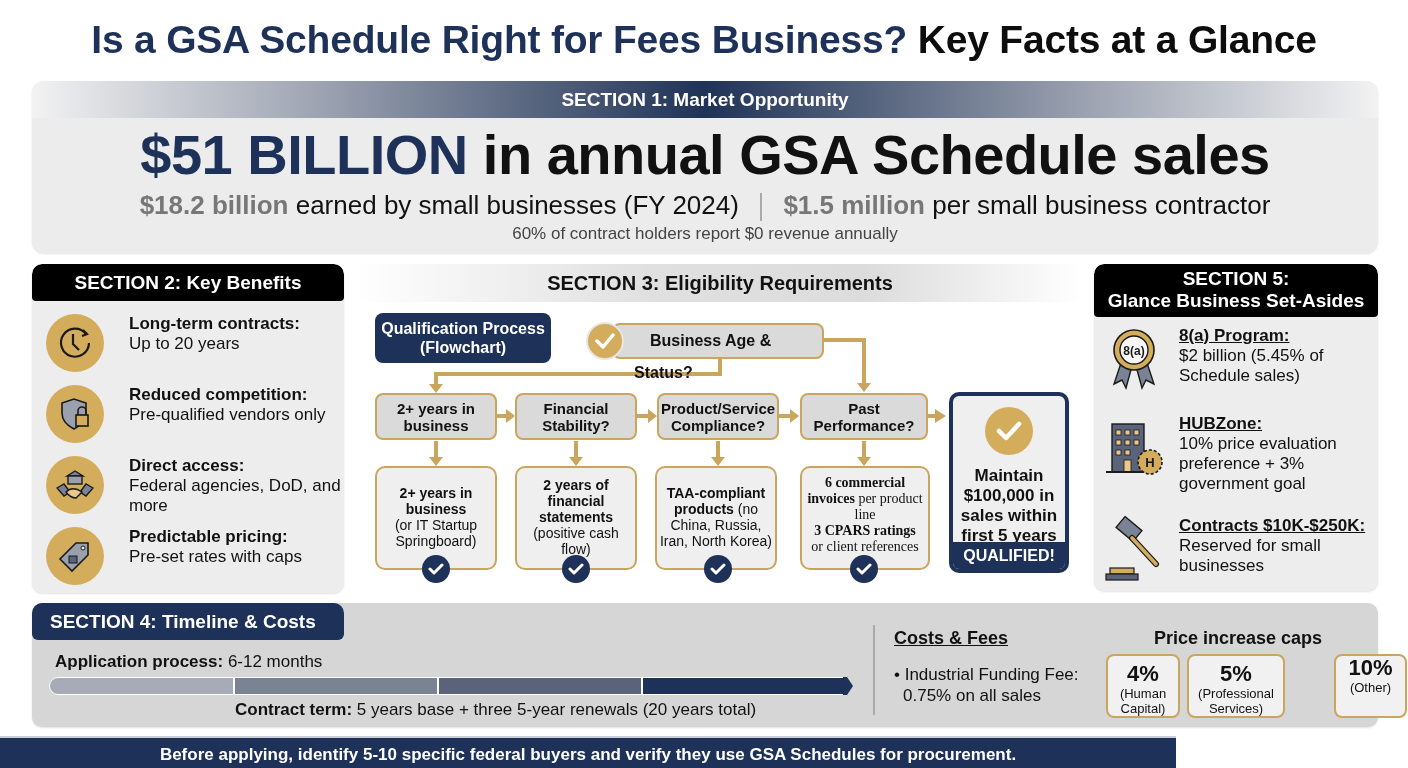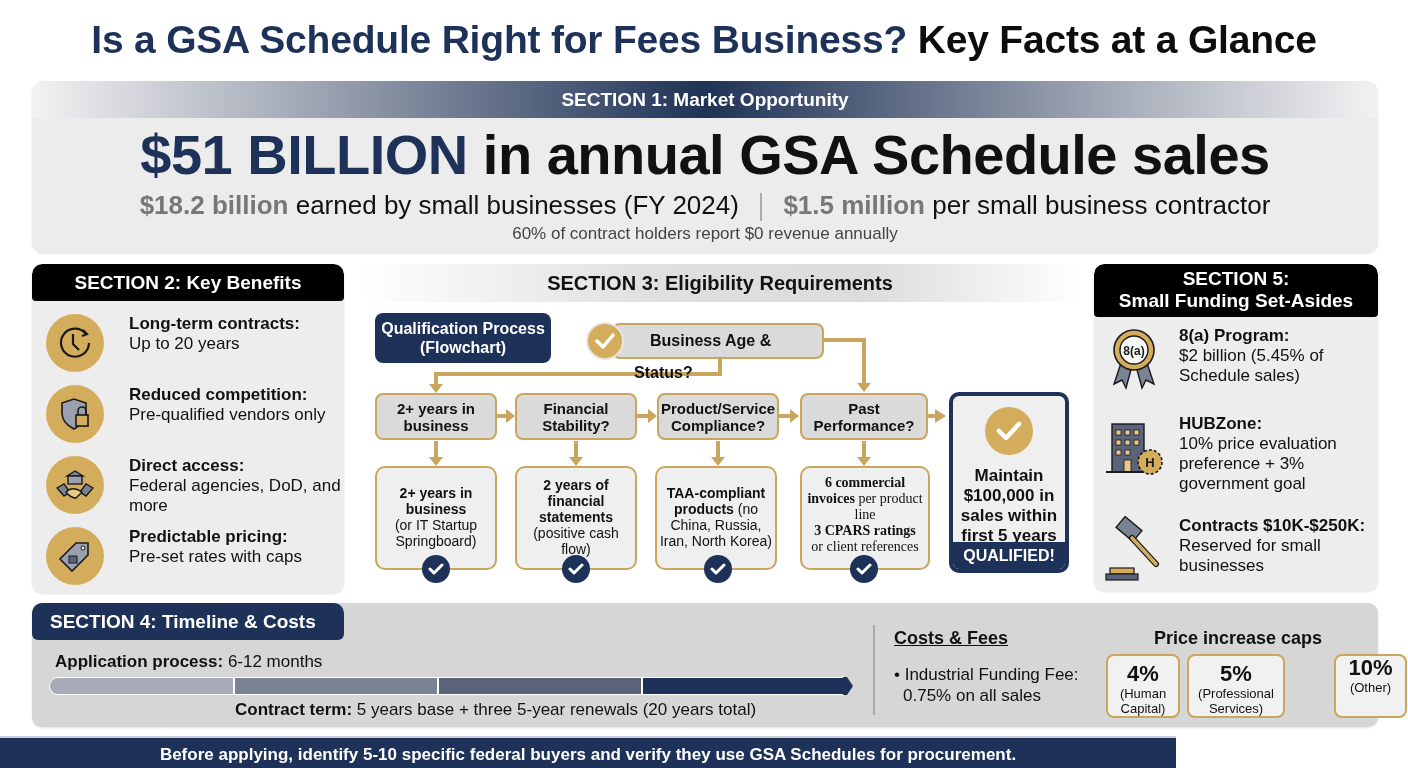--- a/index.html
+++ b/index.html
@@ -237,7 +237,7 @@
 <div class="s5">
   <div class="navy-head">
     <div>SECTION 5:</div>
-    <div>Small Funding Set-Asides</div>
+    <div>Glance Business Set-Asides</div>
   </div>
 
   <div class="setaside" style="top:62px;">

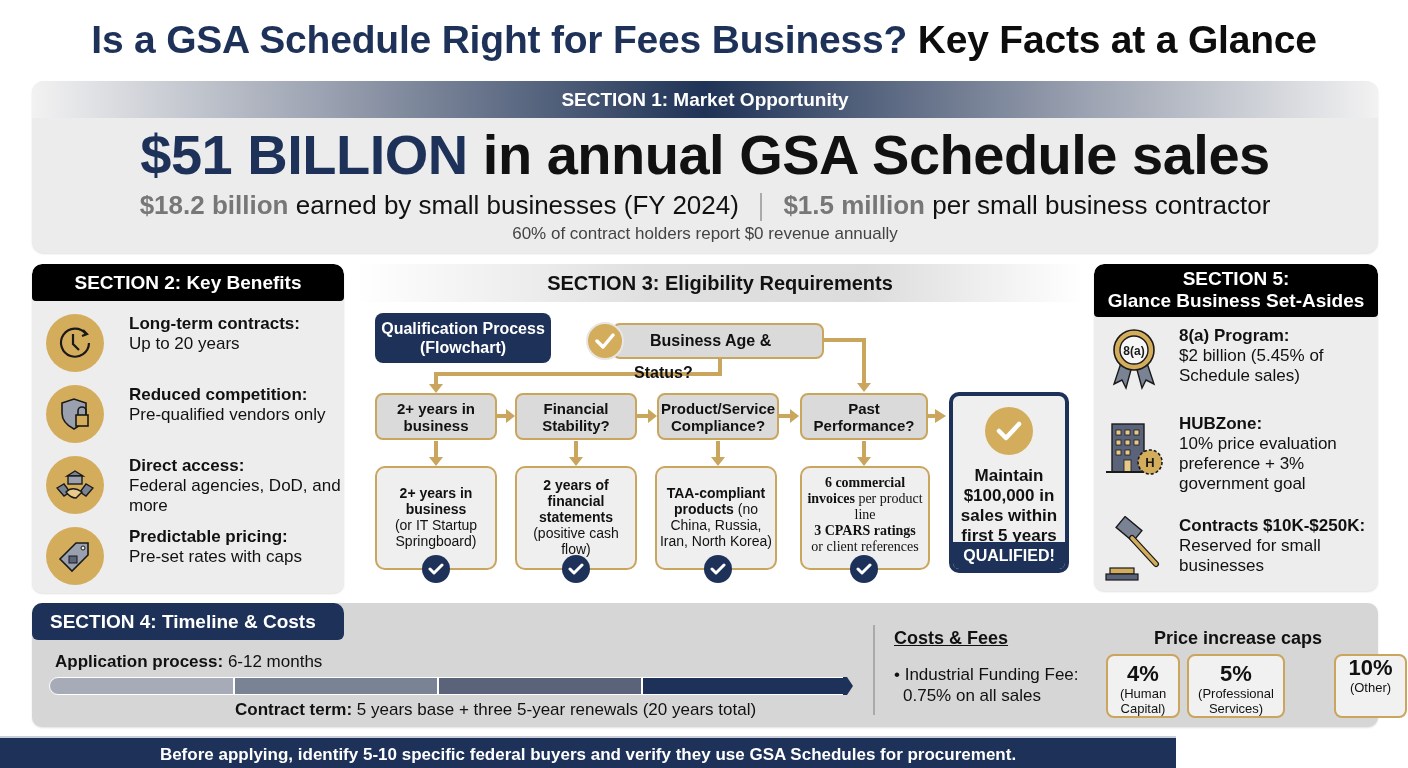--- a/index.html
+++ b/index.html
@@ -50,7 +50,7 @@
   .setaside { position: absolute; left: 10px; display: flex; }
   .setaside .ico { width: 64px; height: 70px; flex-shrink: 0; }
   .setaside .txt { margin-left: 11px; font-size: 17px; line-height: 20px; }
-  .setaside .txt b { display: block; }
+  .setaside .txt b { display: block; text-decoration: underline; }
 
   
   .s4 { position: absolute; left: 32px; top: 603px; width: 1346px; height: 124px; background: #d6d6d6; border-radius: 10px; box-shadow: 0 1px 2px rgba(0,0,0,0.12); }

